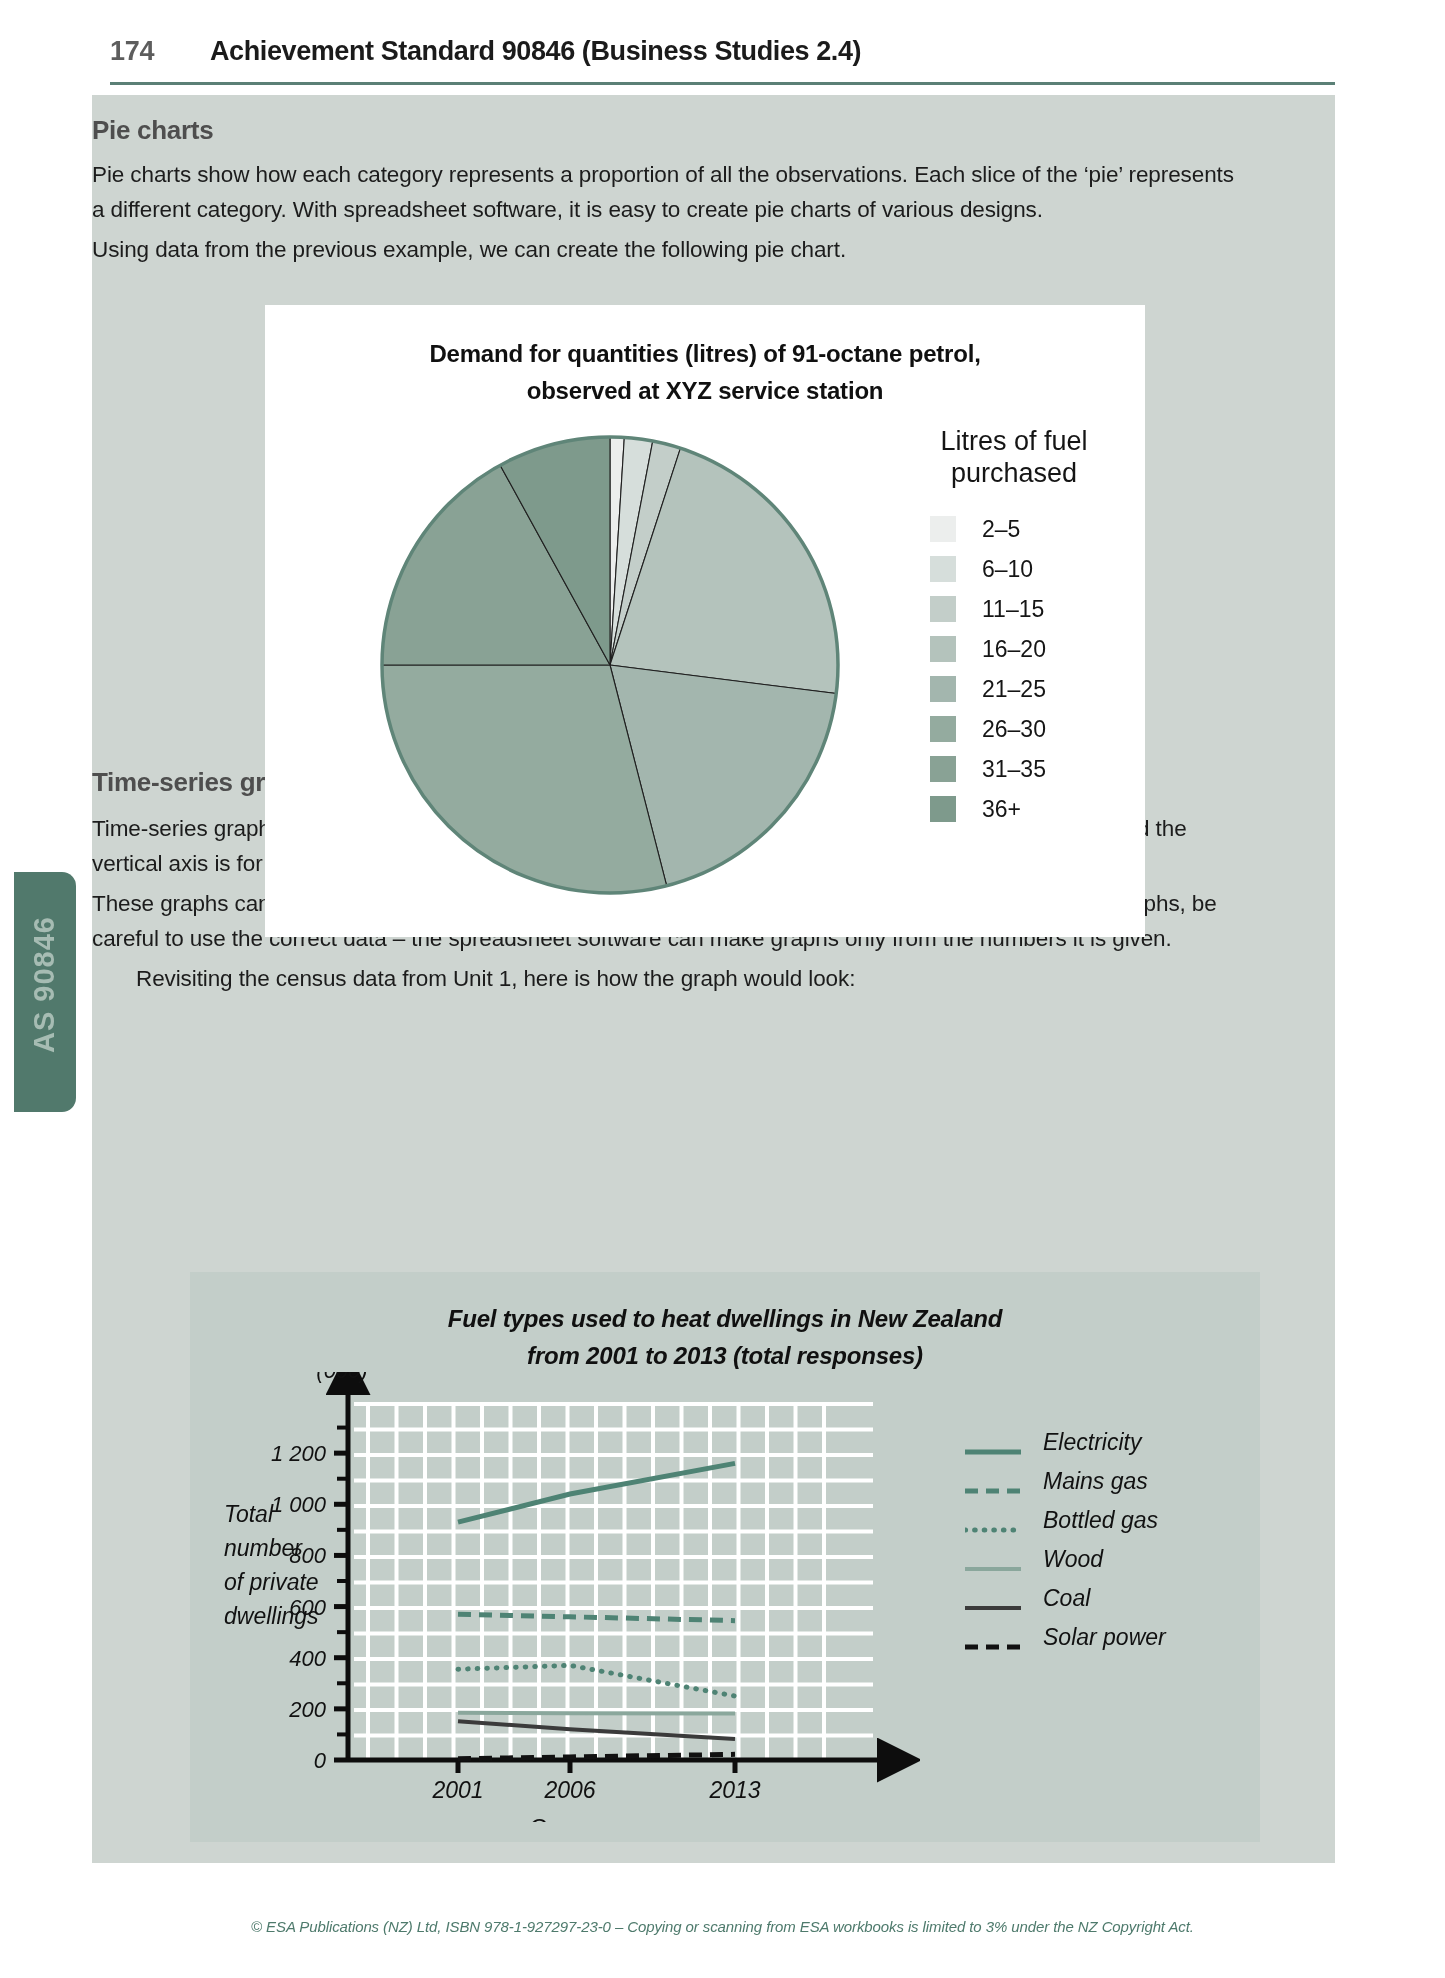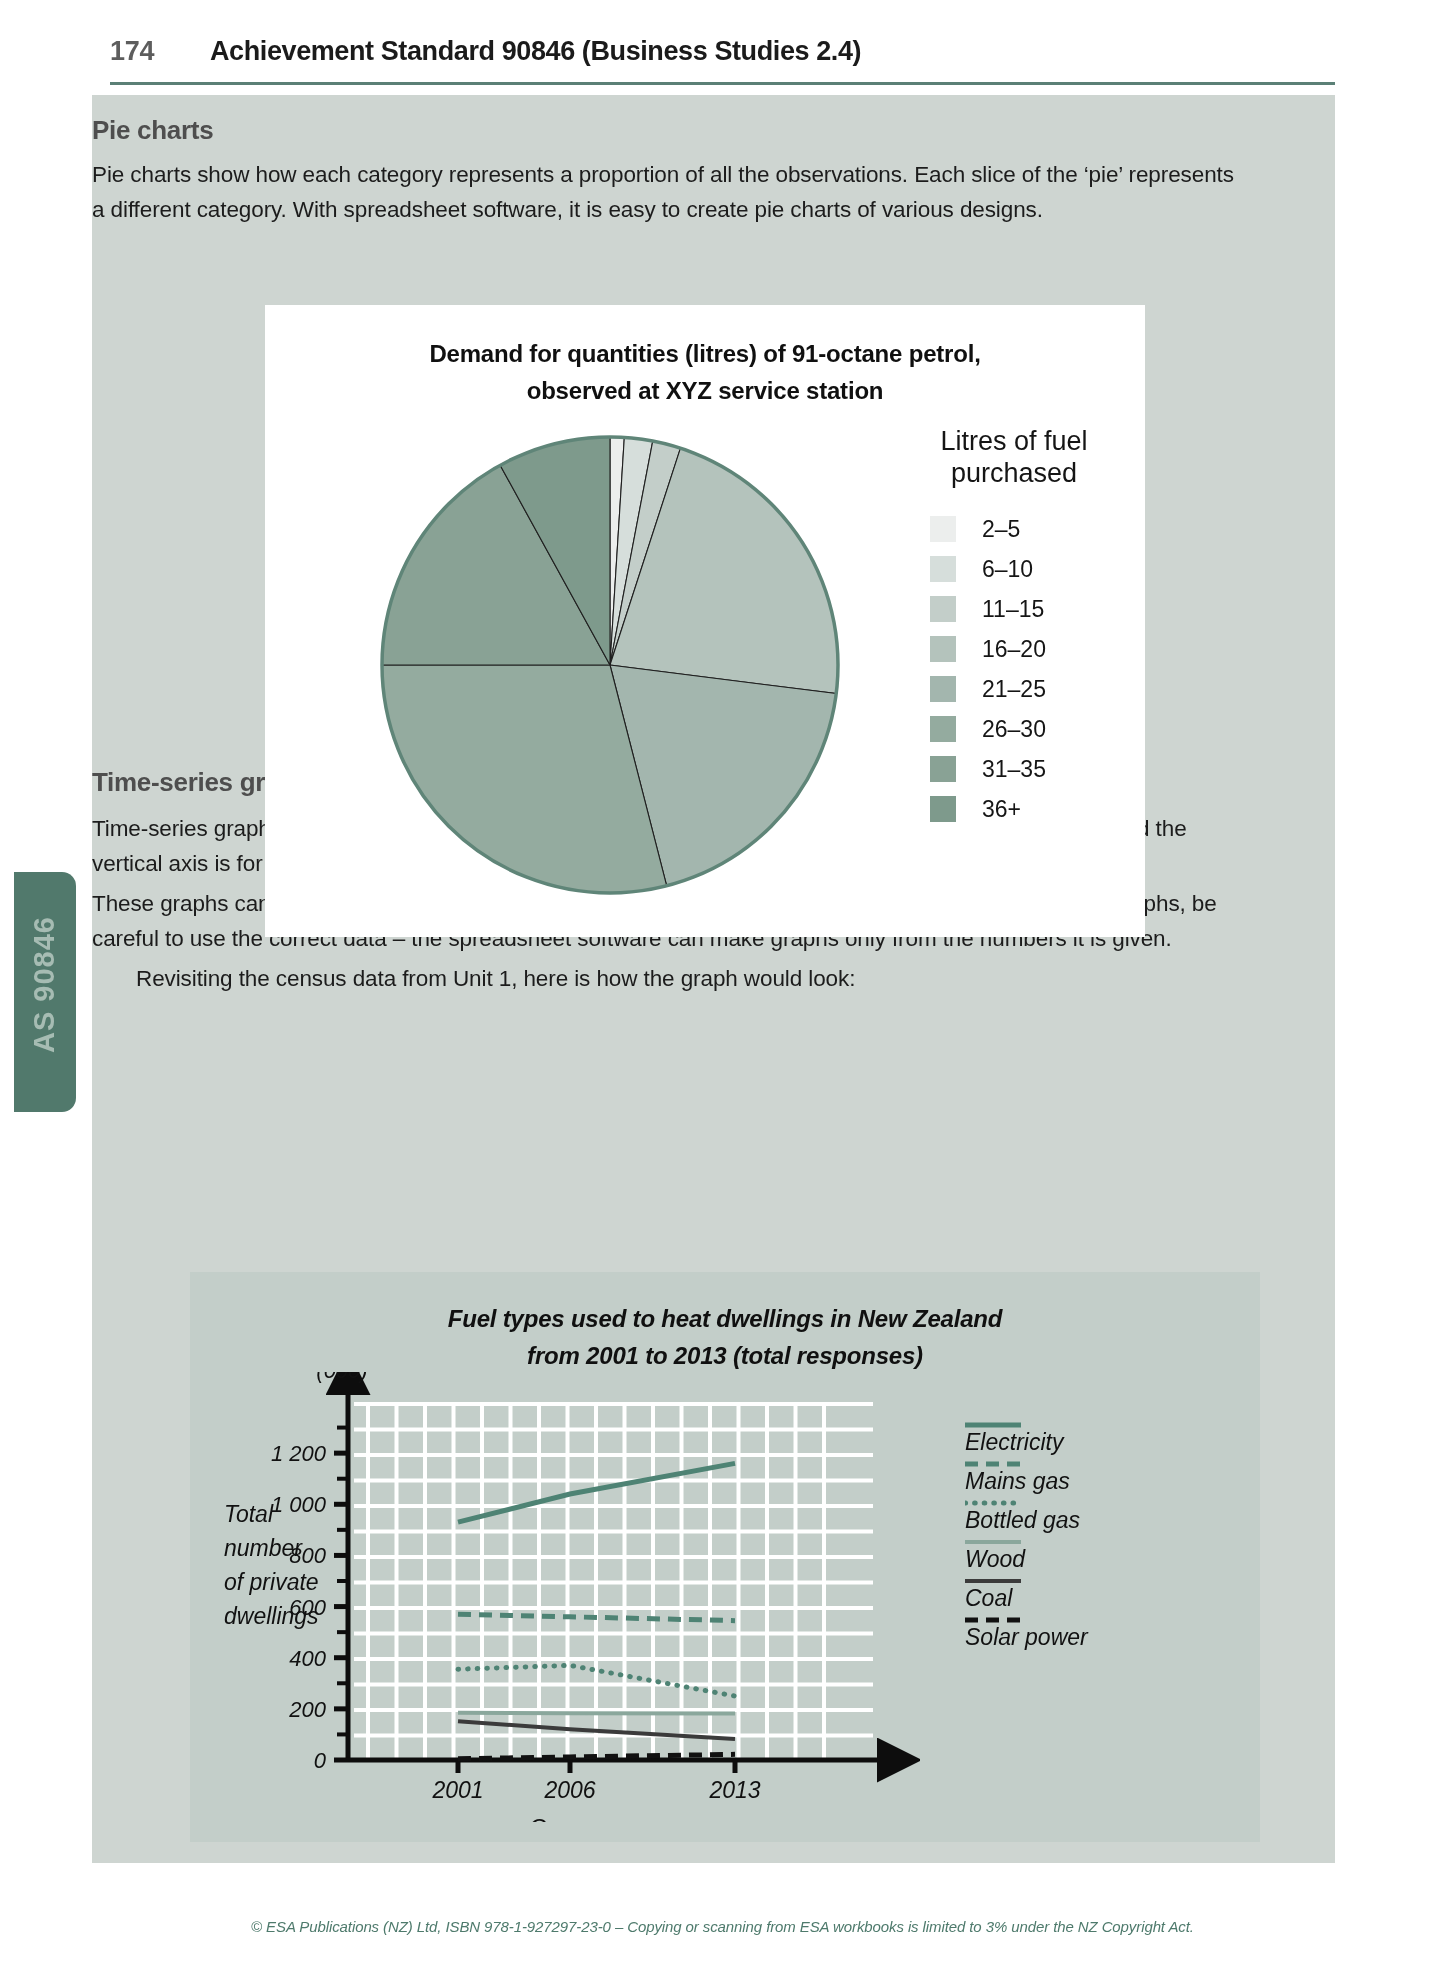--- a/index.html
+++ b/index.html
@@ -248,6 +248,7 @@
 
   <div class="body-par" style="left:0px; top:62px; width:1150px;">Pie charts show how each category represents a proportion of all the observations. Each slice of the ‘pie’ represents a different category. With spreadsheet software, it is easy to create pie charts of various designs.</div>
 
+  <div class="body-par" style="left:0px; top:137px; width:1150px;">Using data from the previous example, we can create the following pie chart.</div>
 
   <div class="section-heading" style="left:0px; top:672px;">Time-series graphs</div>
 

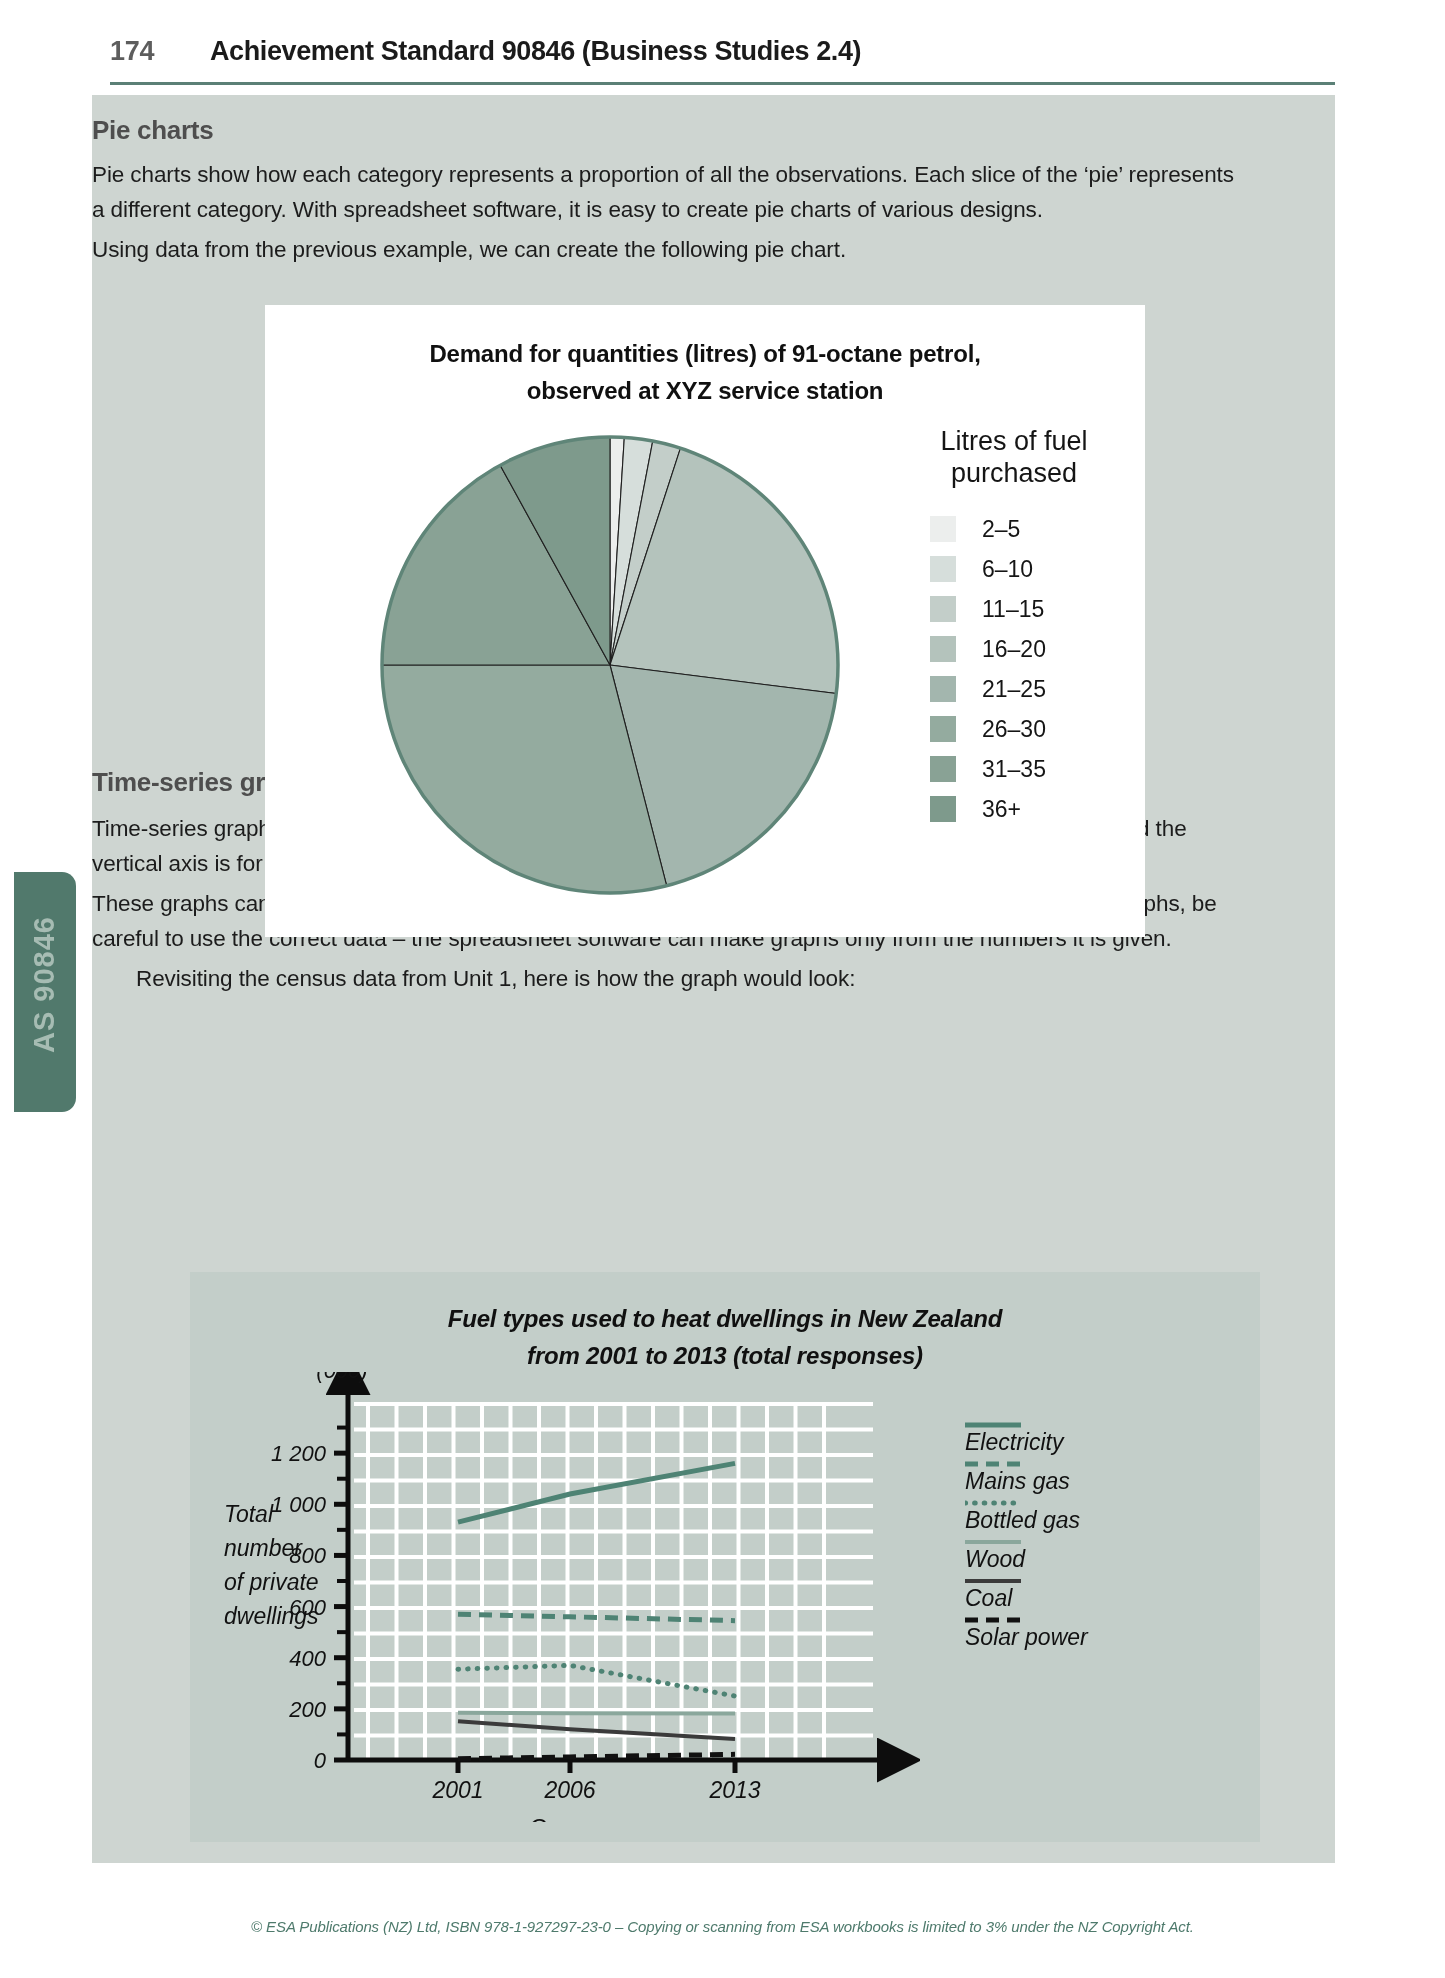--- a/index.html
+++ b/index.html
@@ -200,9 +200,8 @@
   }
   .ts-legend-row {
     display: flex;
-    align-items: flex-start;
+    align-items: flex-end;
     height: 39px;
-    flex-direction: column;
   }
   .ts-legend-mark {
     width: 56px;

